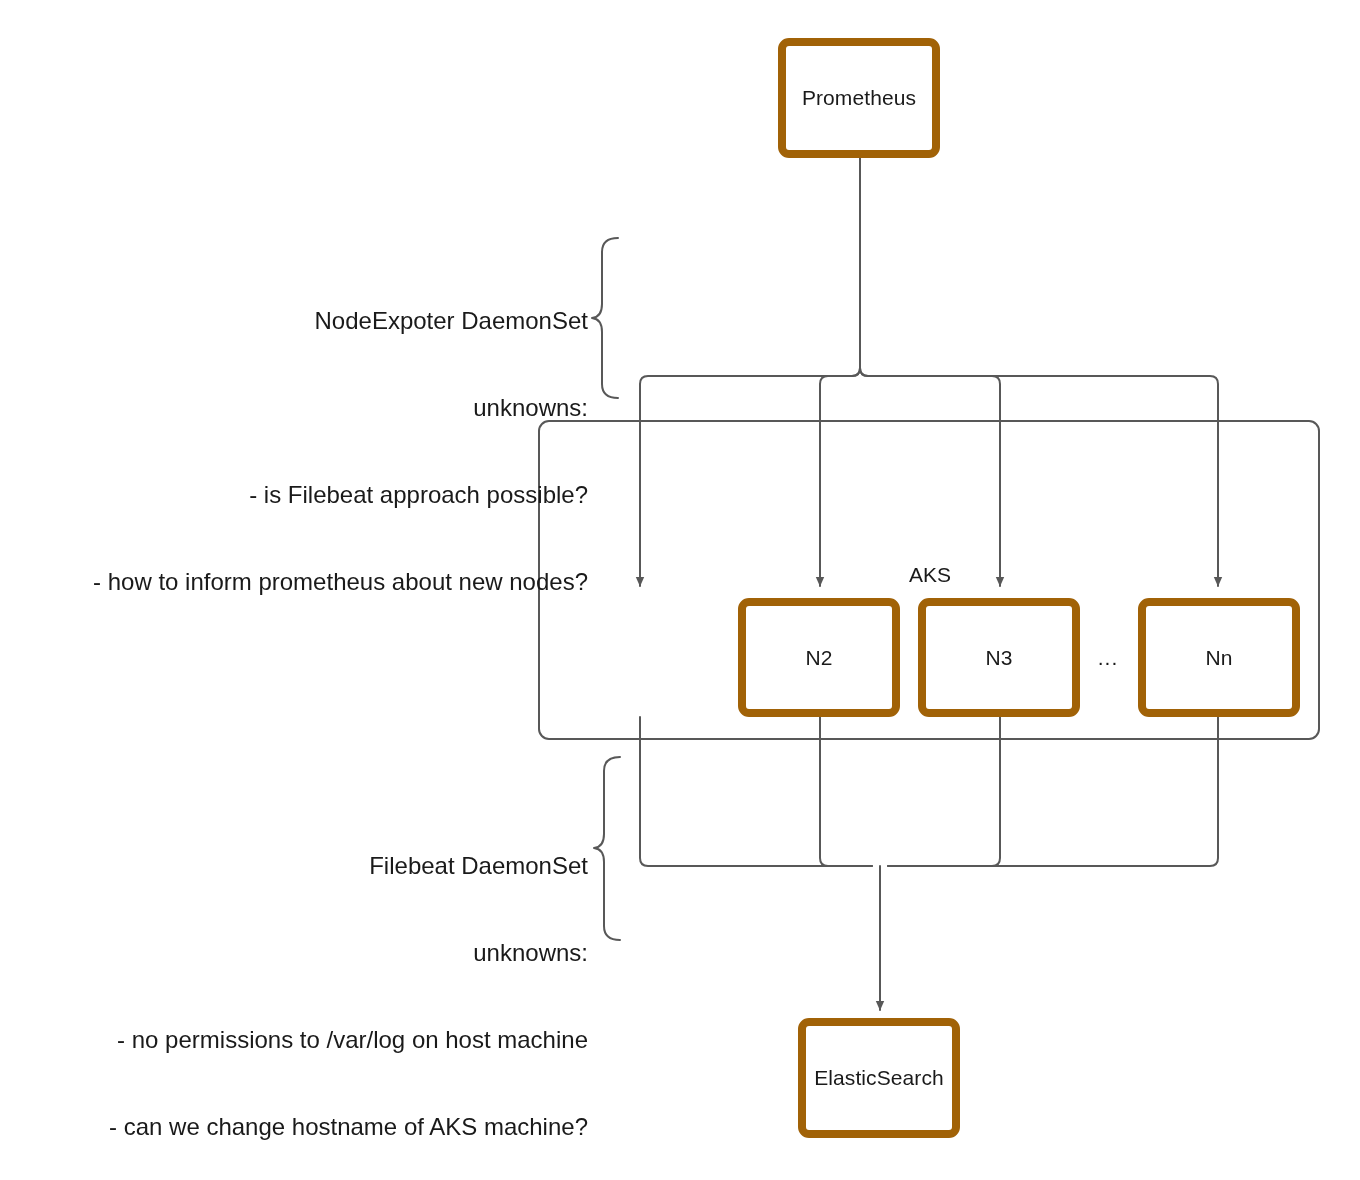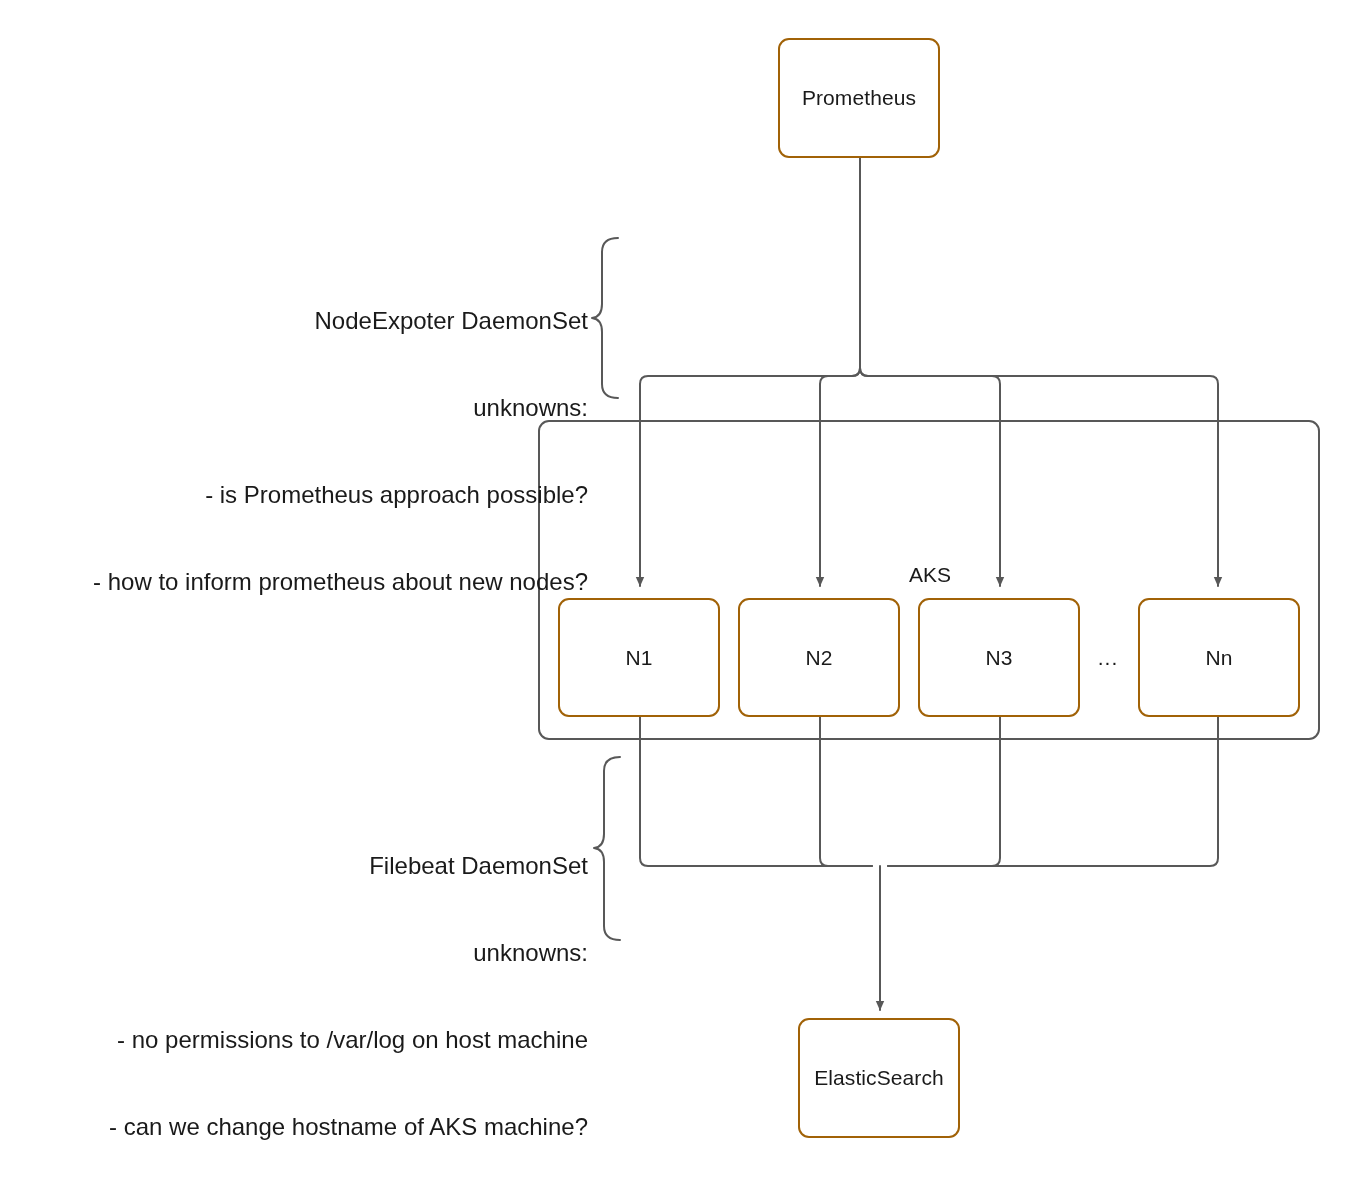--- a/index.html
+++ b/index.html
@@ -30,7 +30,7 @@
     position: absolute;
     box-sizing: border-box;
     background: #ffffff;
-    border: 2px solid #a16207;
+    border: 8px solid #a16207;
     border-radius: 11px;
     display: flex;
     align-items: center;

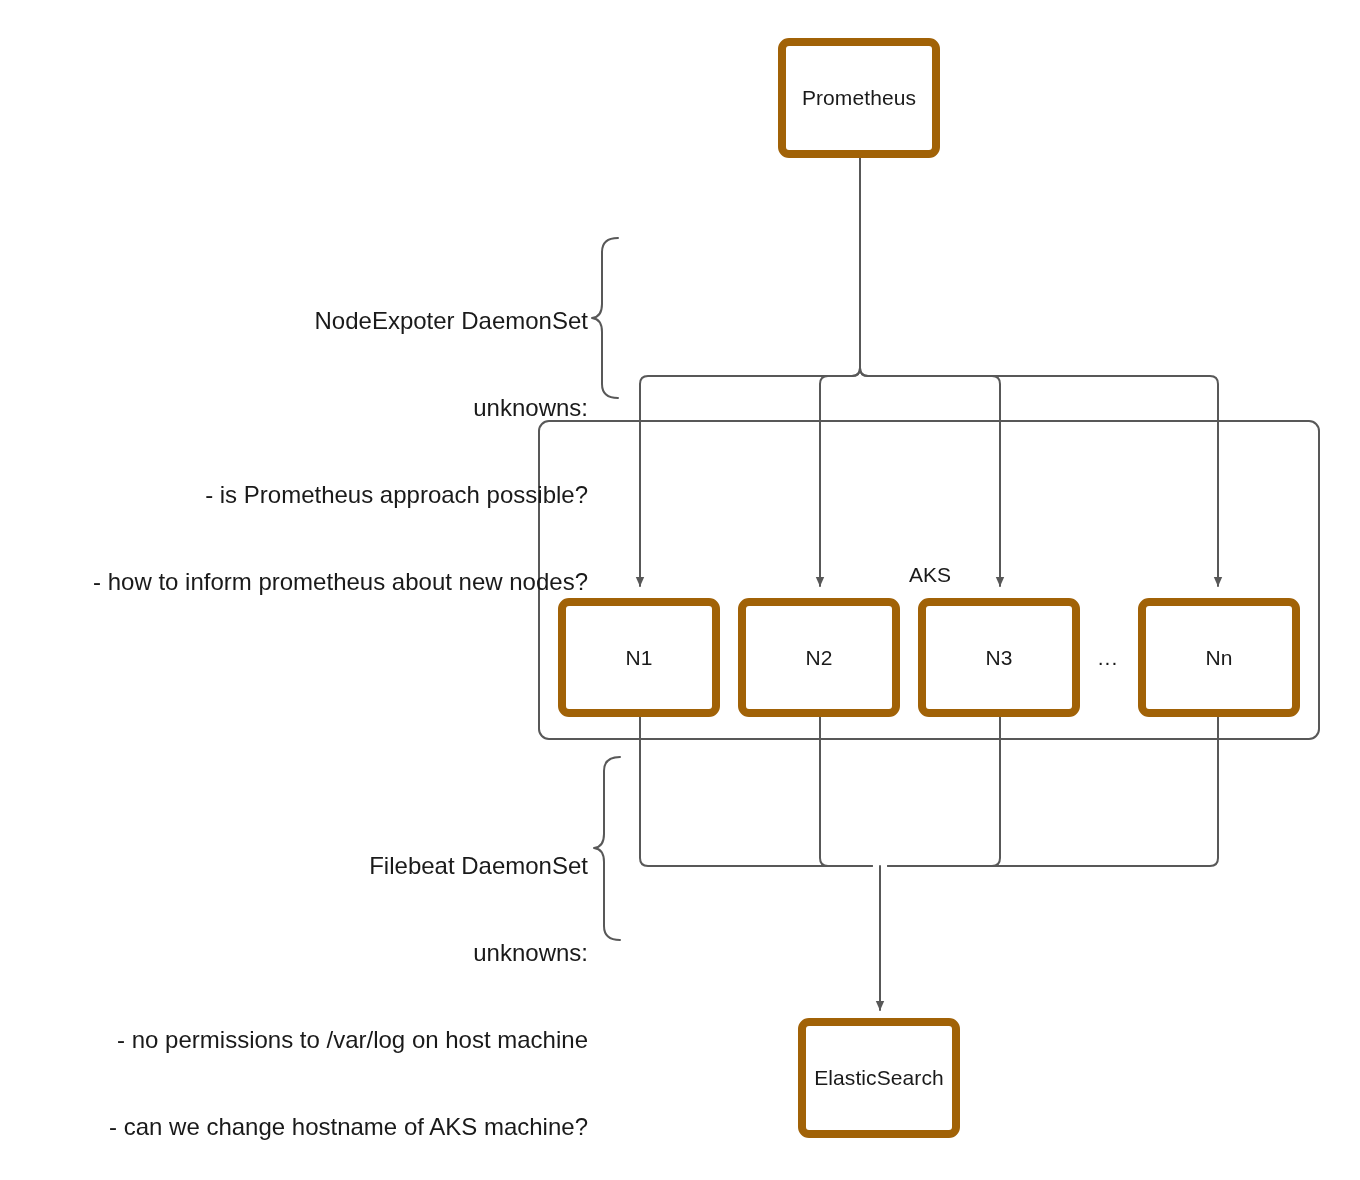--- a/index.html
+++ b/index.html
@@ -149,7 +149,7 @@
   <div class="annotation" style="left:88px; top:248px; width:500px;">
     <span class="ann-line">NodeExpoter DaemonSet</span>
     <span class="ann-line">unknowns:</span>
-    <span class="ann-line">- is Prometheus approach possible?</span>
+    <span class="ann-line">- is Filebeat approach possible?</span>
     <span class="ann-line">- how to inform prometheus about new nodes?</span>
   </div>
 

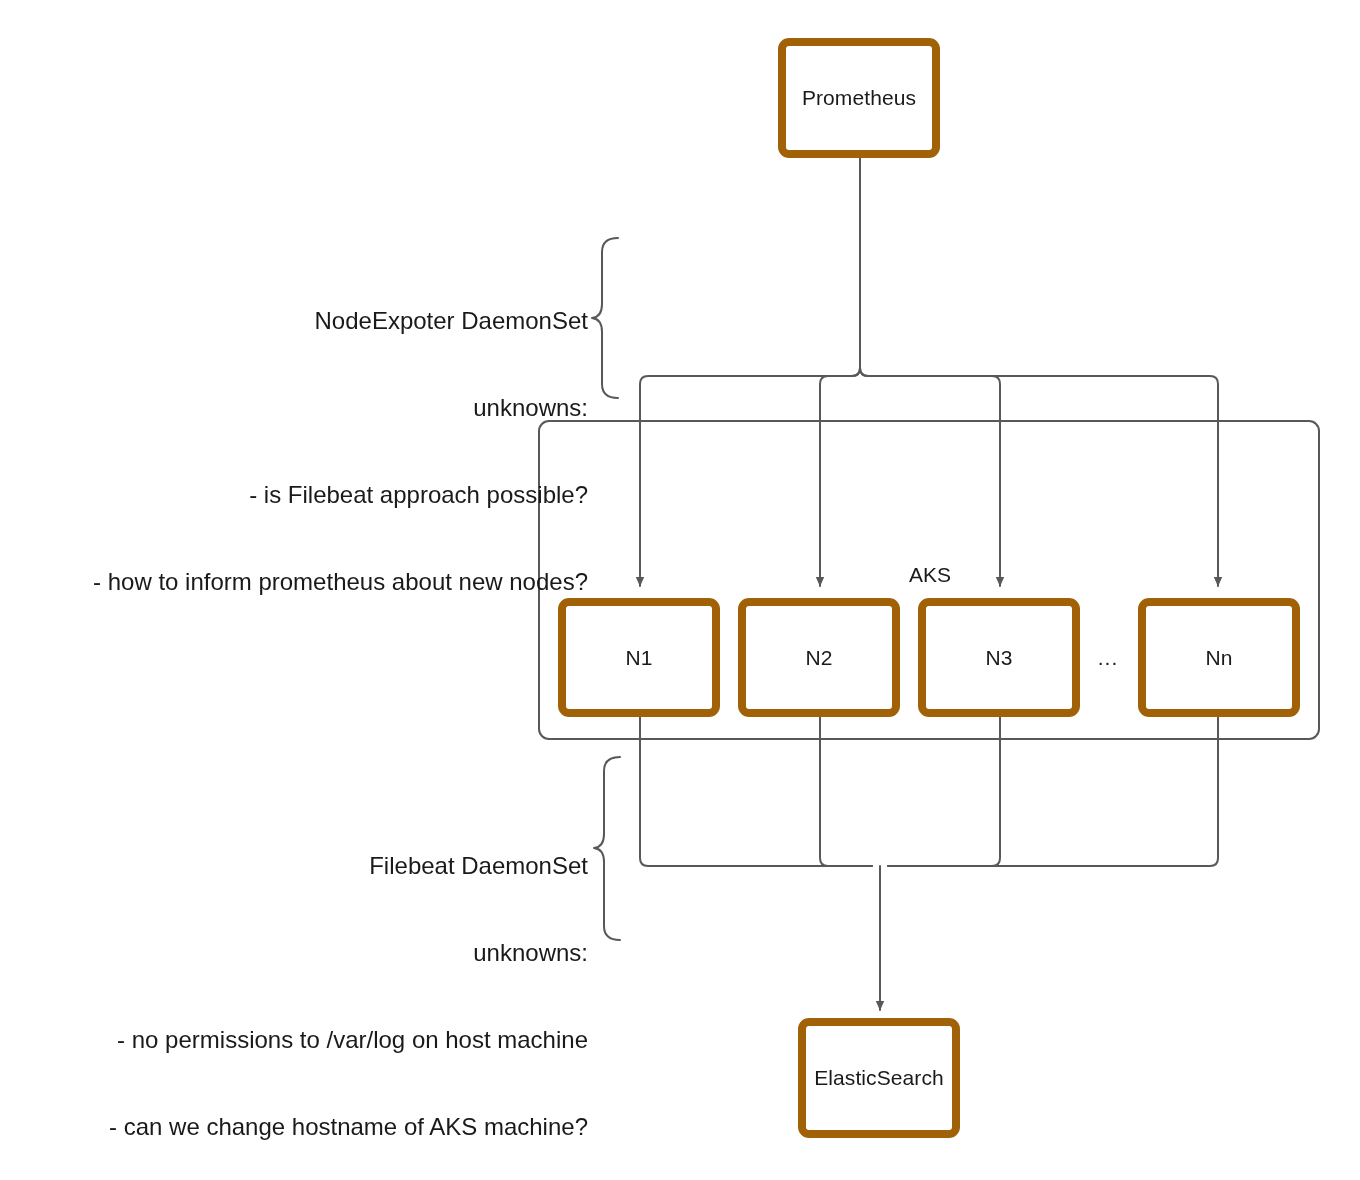--- a/index.html
+++ b/index.html
@@ -124,9 +124,6 @@
 
   <div class="plain-label" style="left:905px; top:563px; width:50px; text-align:center;">AKS</div>
 
-  <div class="node-box" style="left:558px; top:598px; width:162px; height:119px;">
-    <span>N1</span>
-  </div>
 
   <div class="node-box" style="left:738px; top:598px; width:162px; height:119px;">
     <span>N2</span>

